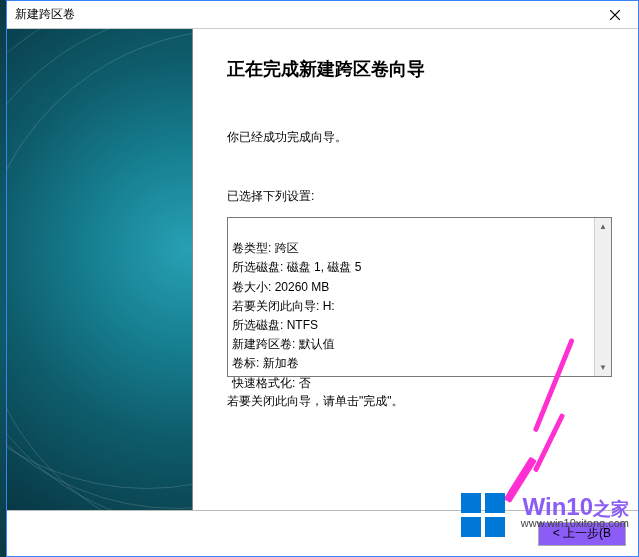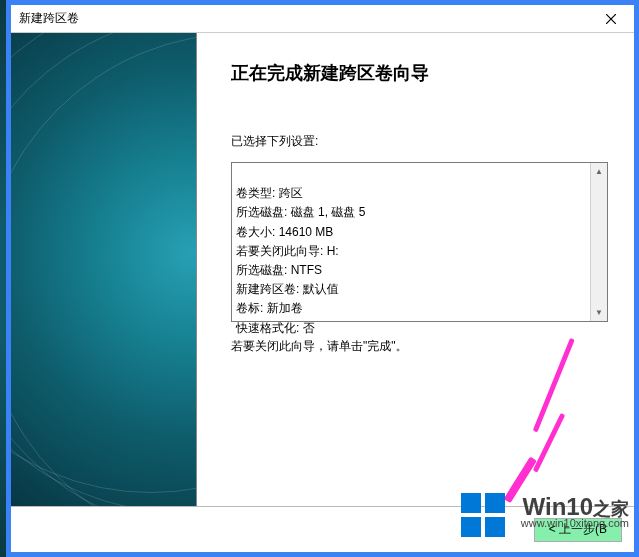--- a/index.html
+++ b/index.html
@@ -20,7 +20,7 @@
   .window {
     position:absolute; left:6px; top:0; width:633px; height:557px;
     background:#fff;
-    border:5px solid #3b82f6;
+    border:1px solid #3b82f6;
   }
   .titlebar {
     height:28px; display:flex; align-items:center;

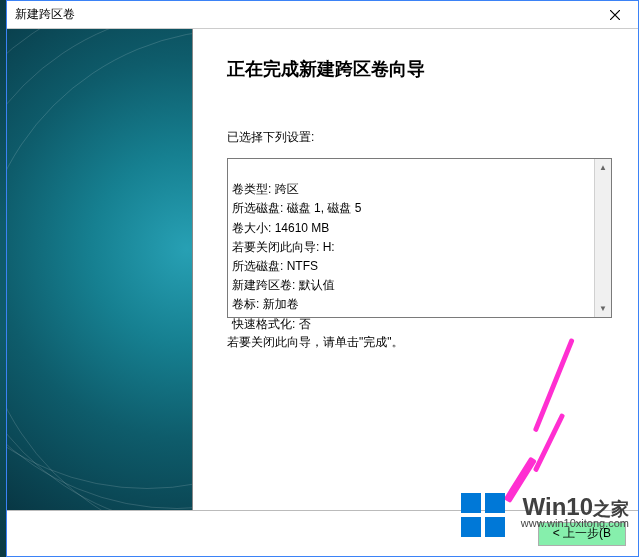--- a/index.html
+++ b/index.html
@@ -143,6 +143,7 @@
 
     <div class="content">
       <h1>正在完成新建跨区卷向导</h1>
+      <div class="msg">你已经成功完成向导。</div>
       <div class="caption">已选择下列设置:</div>
 
       <div class="listbox">

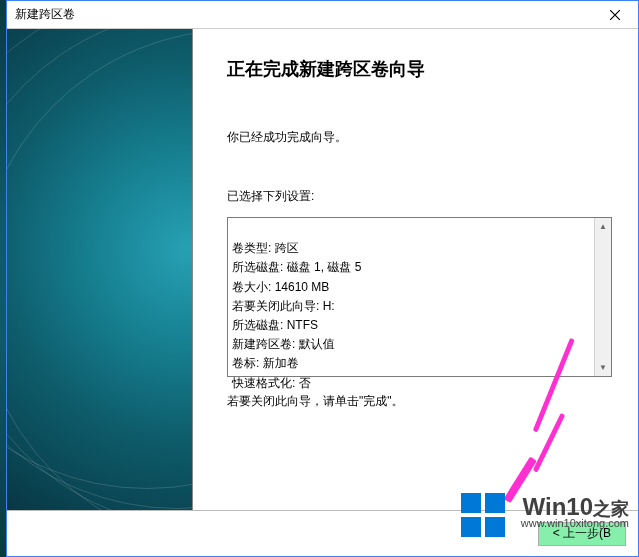--- a/index.html
+++ b/index.html
@@ -150,7 +150,7 @@
         <div class="listbox-lines">
 <span>卷类型: 跨区</span>
 <span>所选磁盘: 磁盘 1, 磁盘 5</span>
-<span>卷大小: 14610 MB</span>
+<span>卷大小: 20260 MB</span>
 <span>若要关闭此向导: H:</span>
 <span>所选磁盘: NTFS</span>
 <span>新建跨区卷: 默认值</span>

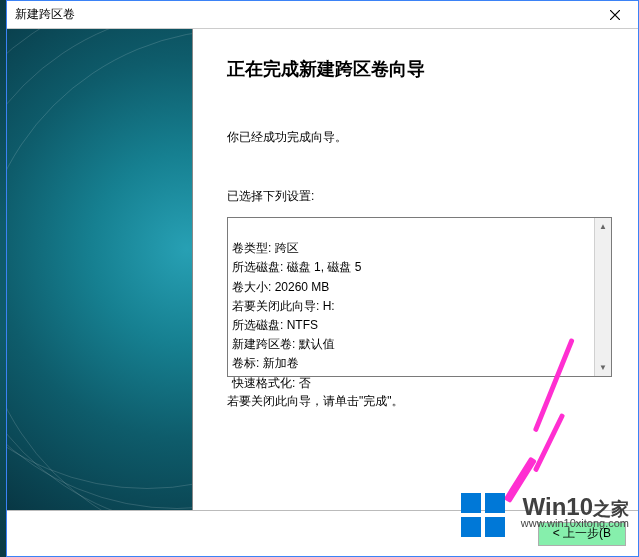--- a/index.html
+++ b/index.html
@@ -109,7 +109,7 @@
   .wm-logo div { background:#0078d7; }
   .wm-text1 {
     position:absolute; right:10px; bottom:20px;
-    font-size:24px; font-weight:700; color:#404040;
+    font-size:24px; font-weight:700; color:#8b5cf6;
   }
   .wm-text2 {
     position:absolute; right:10px; bottom:12px;

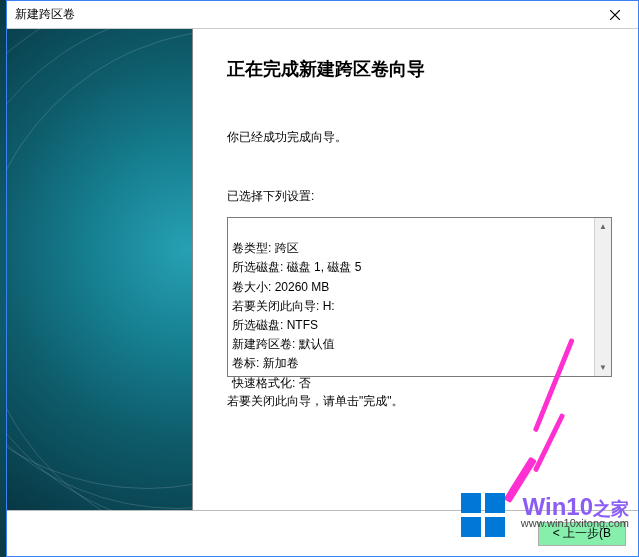--- a/index.html
+++ b/index.html
@@ -87,7 +87,7 @@
   }
   .wbtn {
     height:24px; padding:0 14px;
-    background:#86efac; border:1px solid #adadad;
+    background:#8b5cf6; border:1px solid #adadad;
     font-size:12px; font-family:inherit;
     white-space:nowrap;
   }

